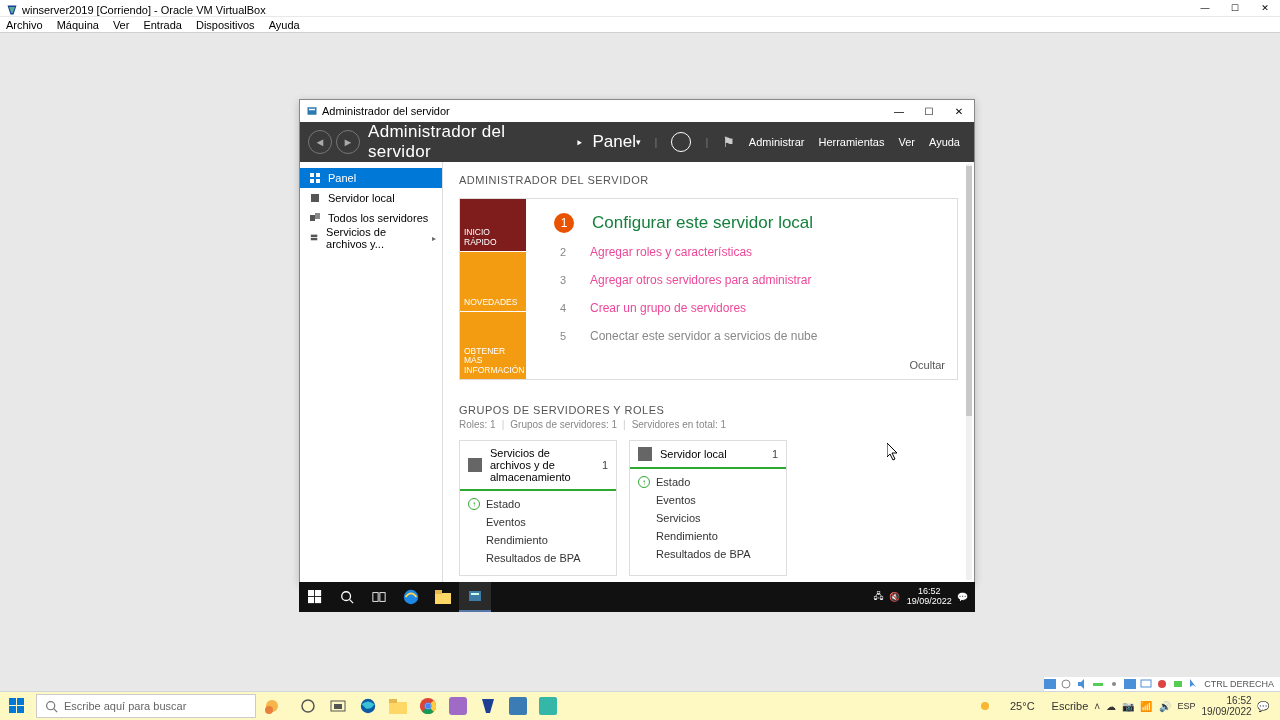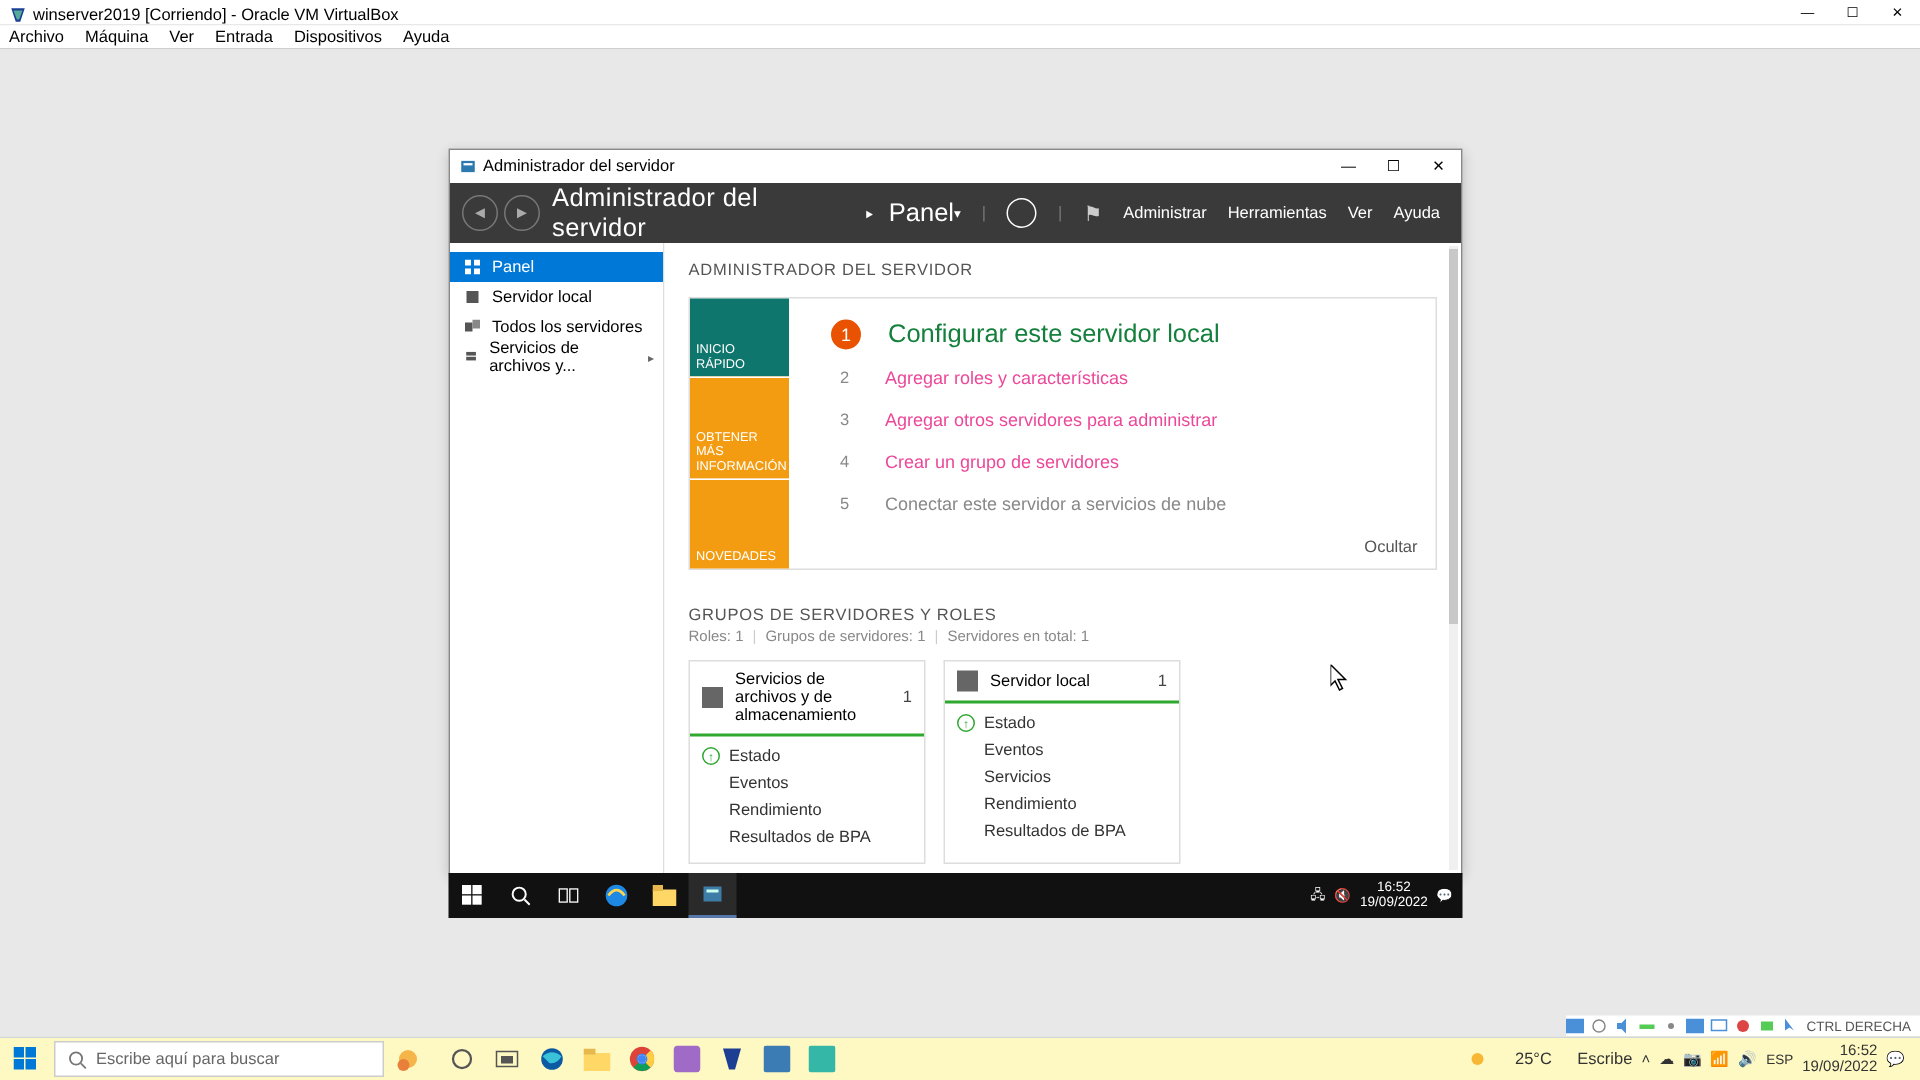--- a/index.html
+++ b/index.html
@@ -48,7 +48,7 @@
 .welcome-box { border: 1px solid #ddd; display: flex; min-height: 180px; }
 .welcome-tabs { width: 66px; display: flex; flex-direction: column; }
 .w-tab { flex: none; color: #fff; font-size: 8.5px; padding: 4px 4px; display: flex; align-items: flex-end; line-height: 1.1; }
-.w-tab.orange1 { background: #0f766e; height: 52px; }
+.w-tab.orange1 { background: #7f1d1d; height: 52px; }
 .w-tab.orange2 { background: #f39c12; height: 60px; border-top:1px solid #fff;}
 .w-tab.orange3 { background: #f39c12; height: 68px; border-top:1px solid #fff;}
 .welcome-steps { flex: 1; padding: 14px 14px 6px 28px; position:relative; }

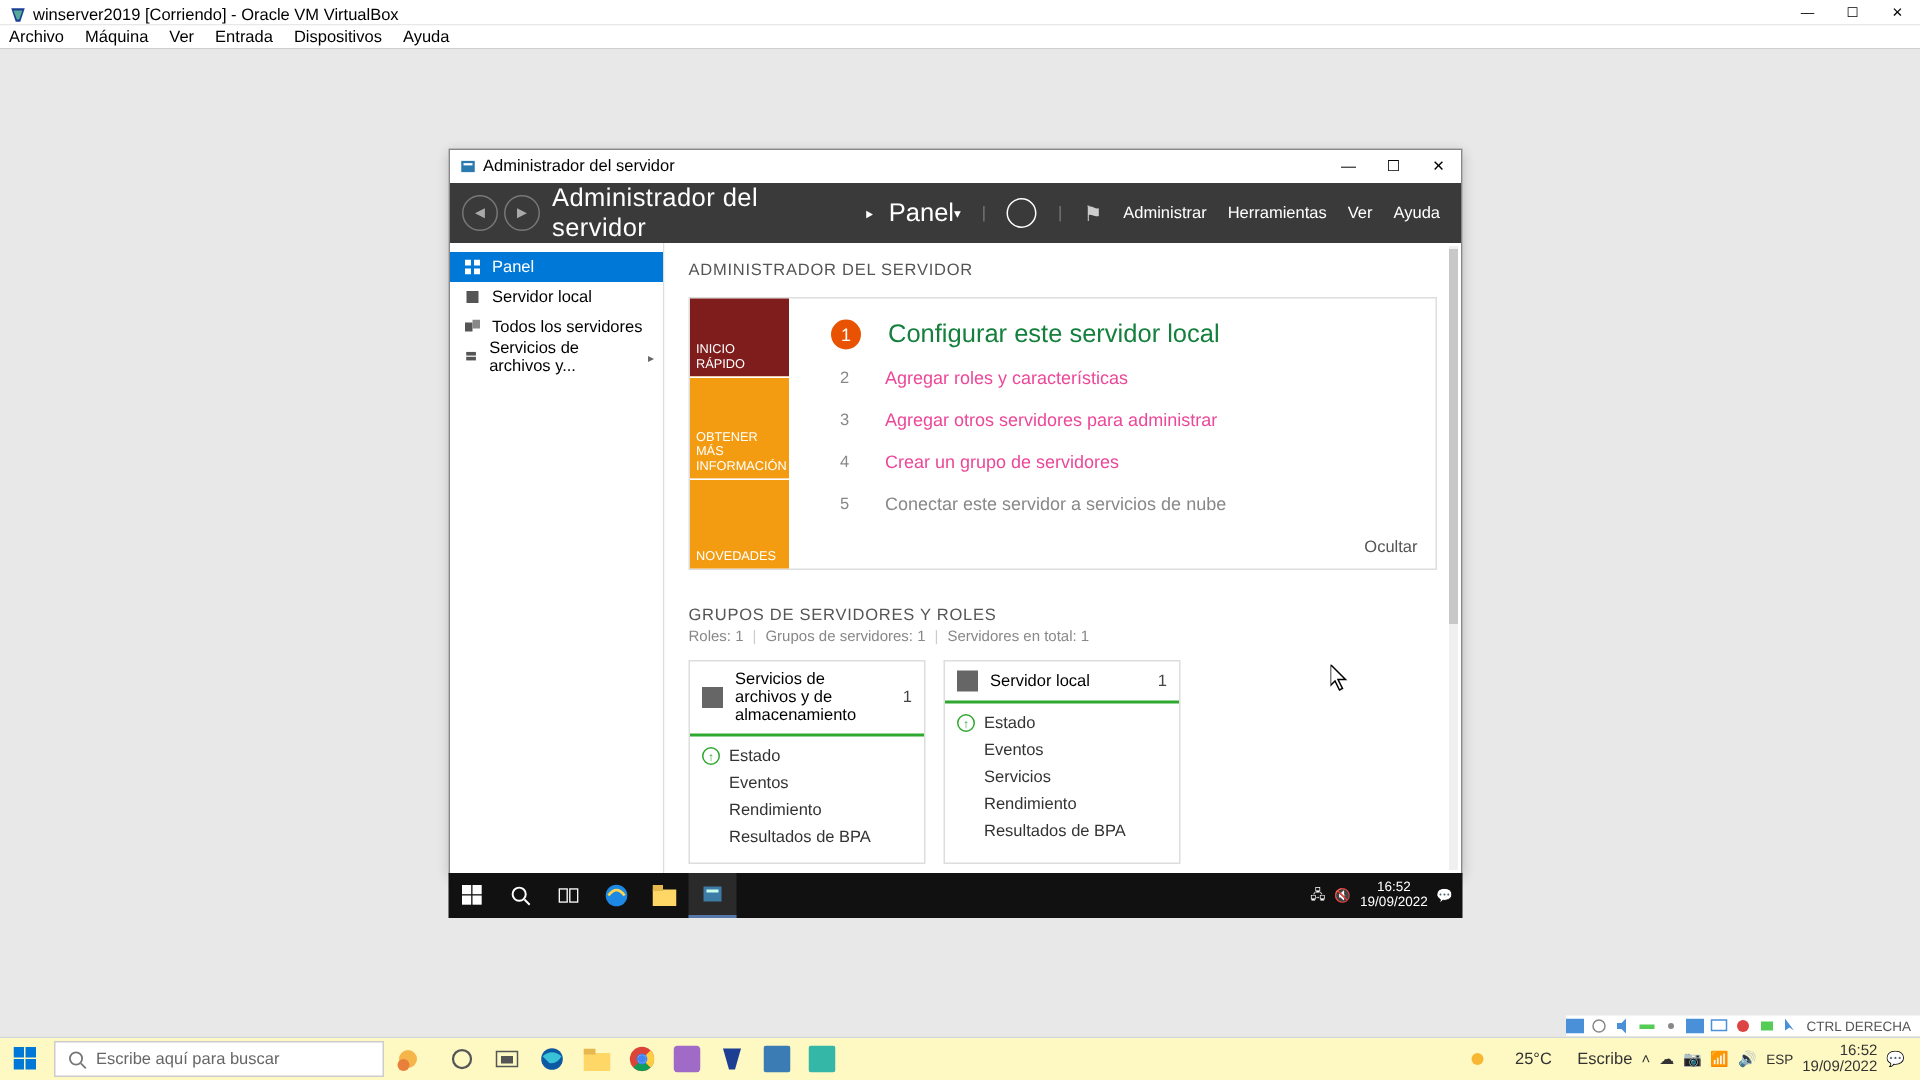--- a/index.html
+++ b/index.html
@@ -217,8 +217,8 @@
         <div class="welcome-box">
           <div class="welcome-tabs">
             <div class="w-tab orange1">INICIO RÁPIDO</div>
+            <div class="w-tab orange2">NOVEDADES</div>
             <div class="w-tab orange3">OBTENER MÁS INFORMACIÓN</div>
-            <div class="w-tab orange2">NOVEDADES</div>
           </div>
           <div class="welcome-steps">
             <div class="w-step primary">

